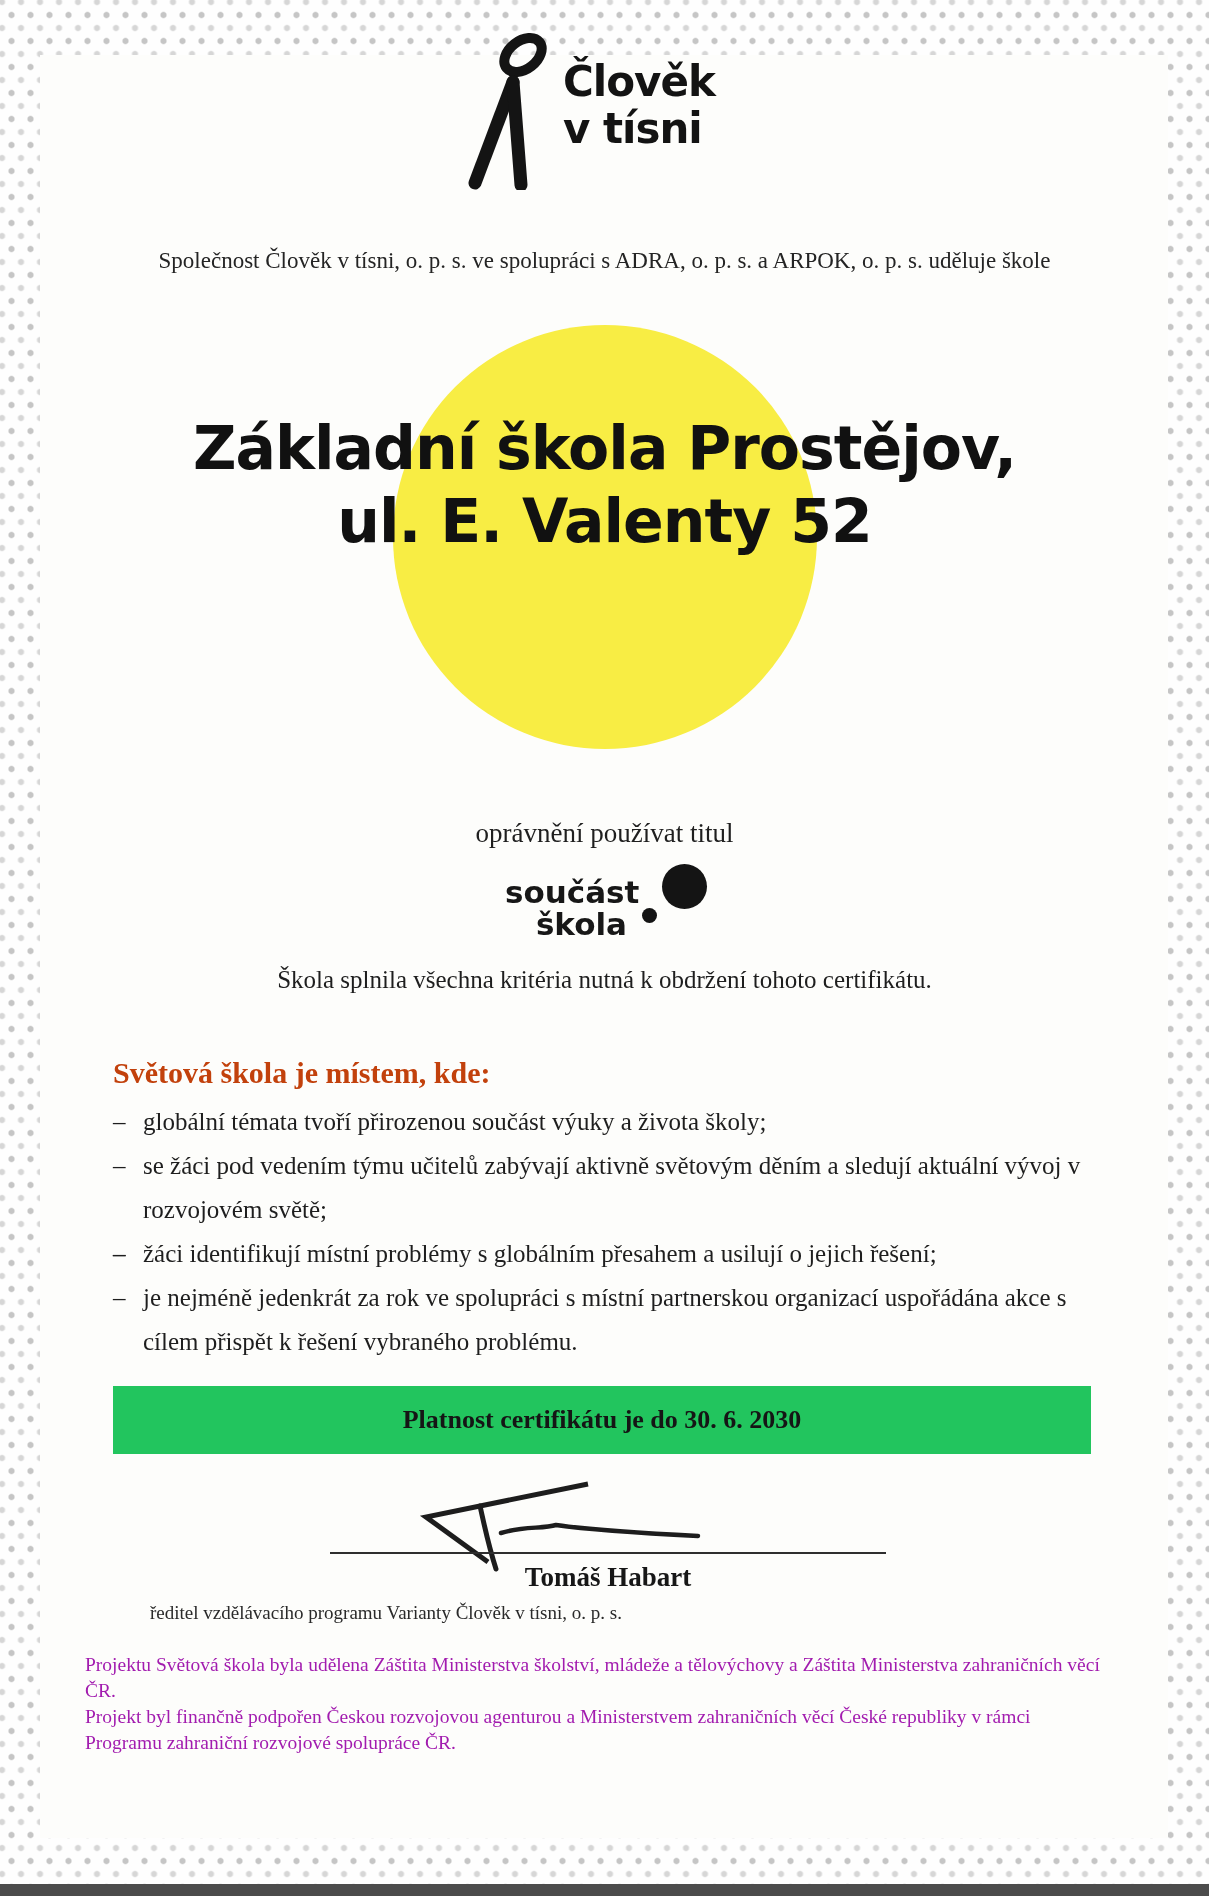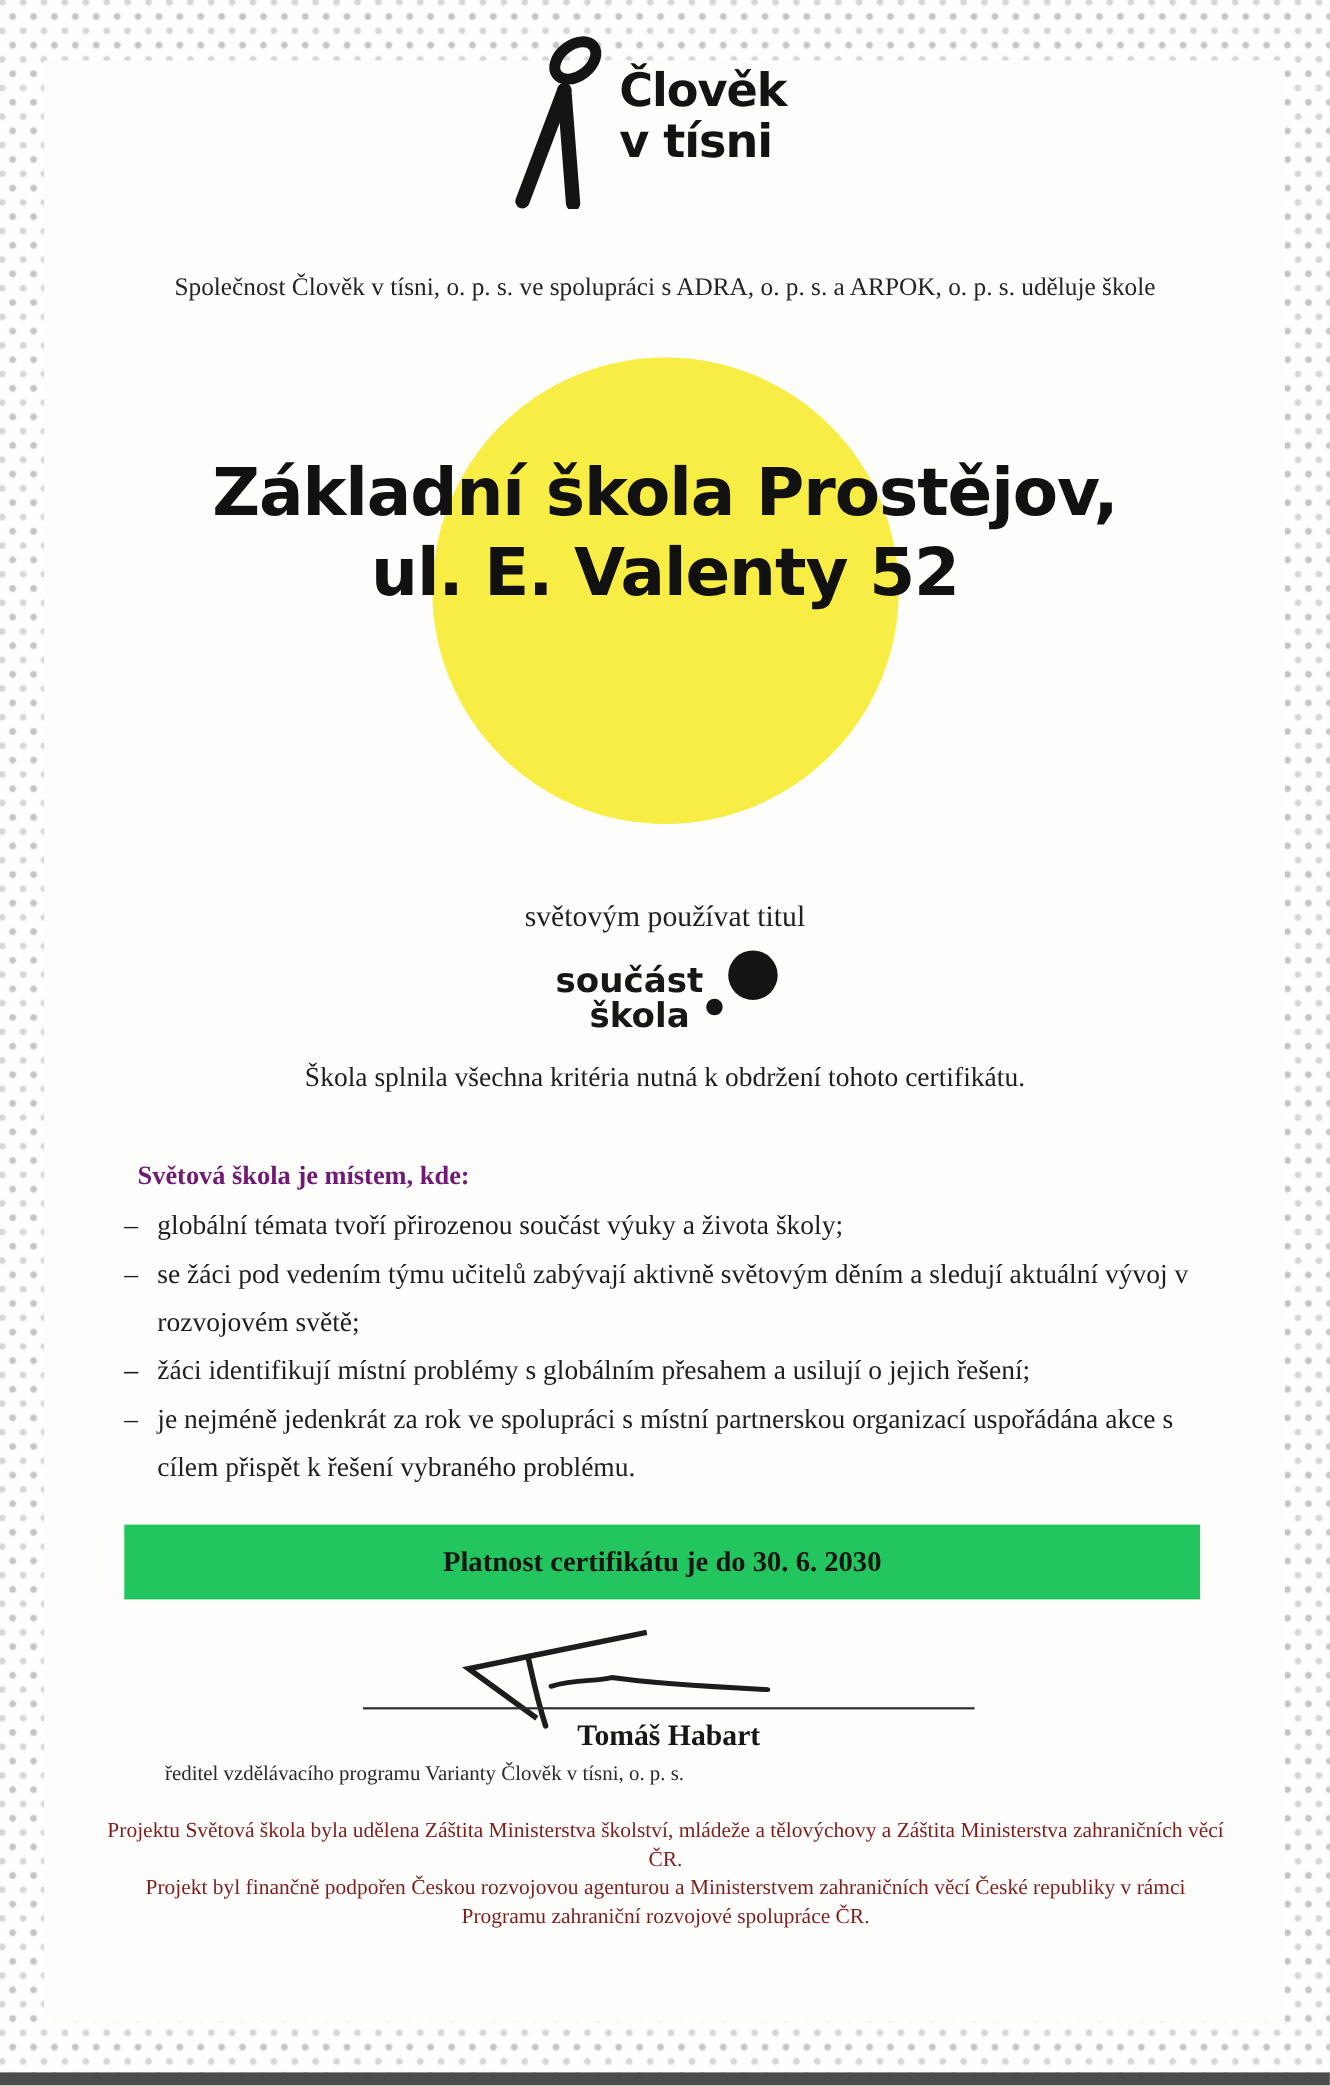--- a/index.html
+++ b/index.html
@@ -129,7 +129,7 @@
   <div>ul. E. Valenty 52</div>
 </div>
 
-<div class="grant-line">světovým používat titul</div>
+<div class="grant-line">oprávnění používat titul</div>
 
 <div class="title-logo">
   <div class="tl-line tl-line1">součást</div>

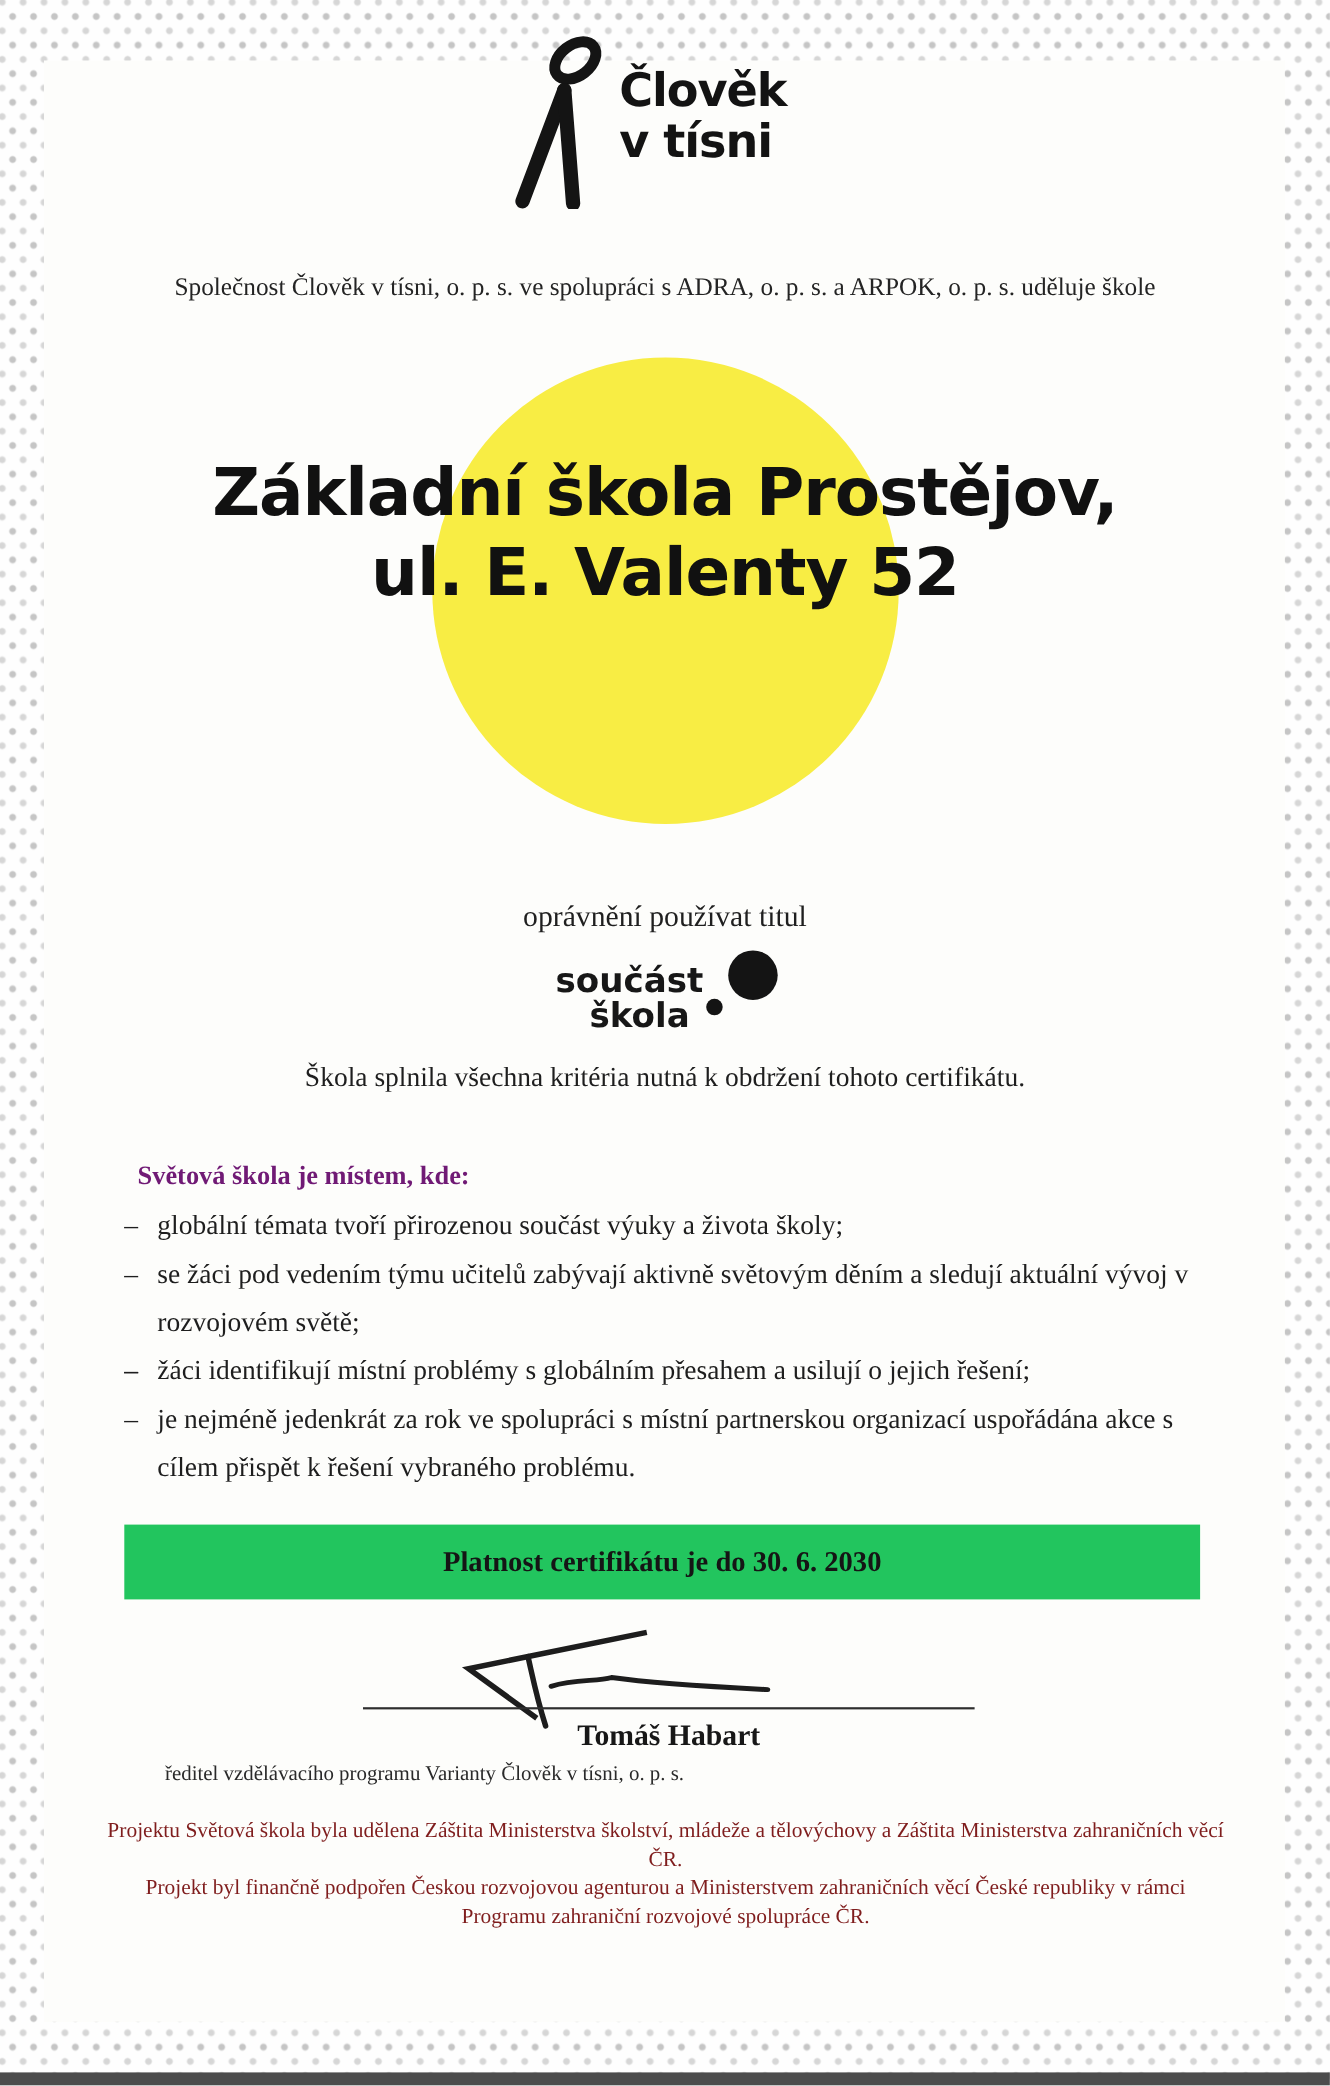--- a/index.html
+++ b/index.html
@@ -71,7 +71,7 @@
   }
   .criteria-block{position:absolute;left:113px;top:1056px;width:990px;}
   .criteria-heading{
-    font-size:24px;font-weight:bold;color:#701a75;margin:0 0 10px 12px;
+    font-size:30px;font-weight:bold;color:#c2410c;margin:0 0 10px 0;
   }
   .criteria-list{list-style:none;margin:0;padding:0;}
   .criteria-list li{

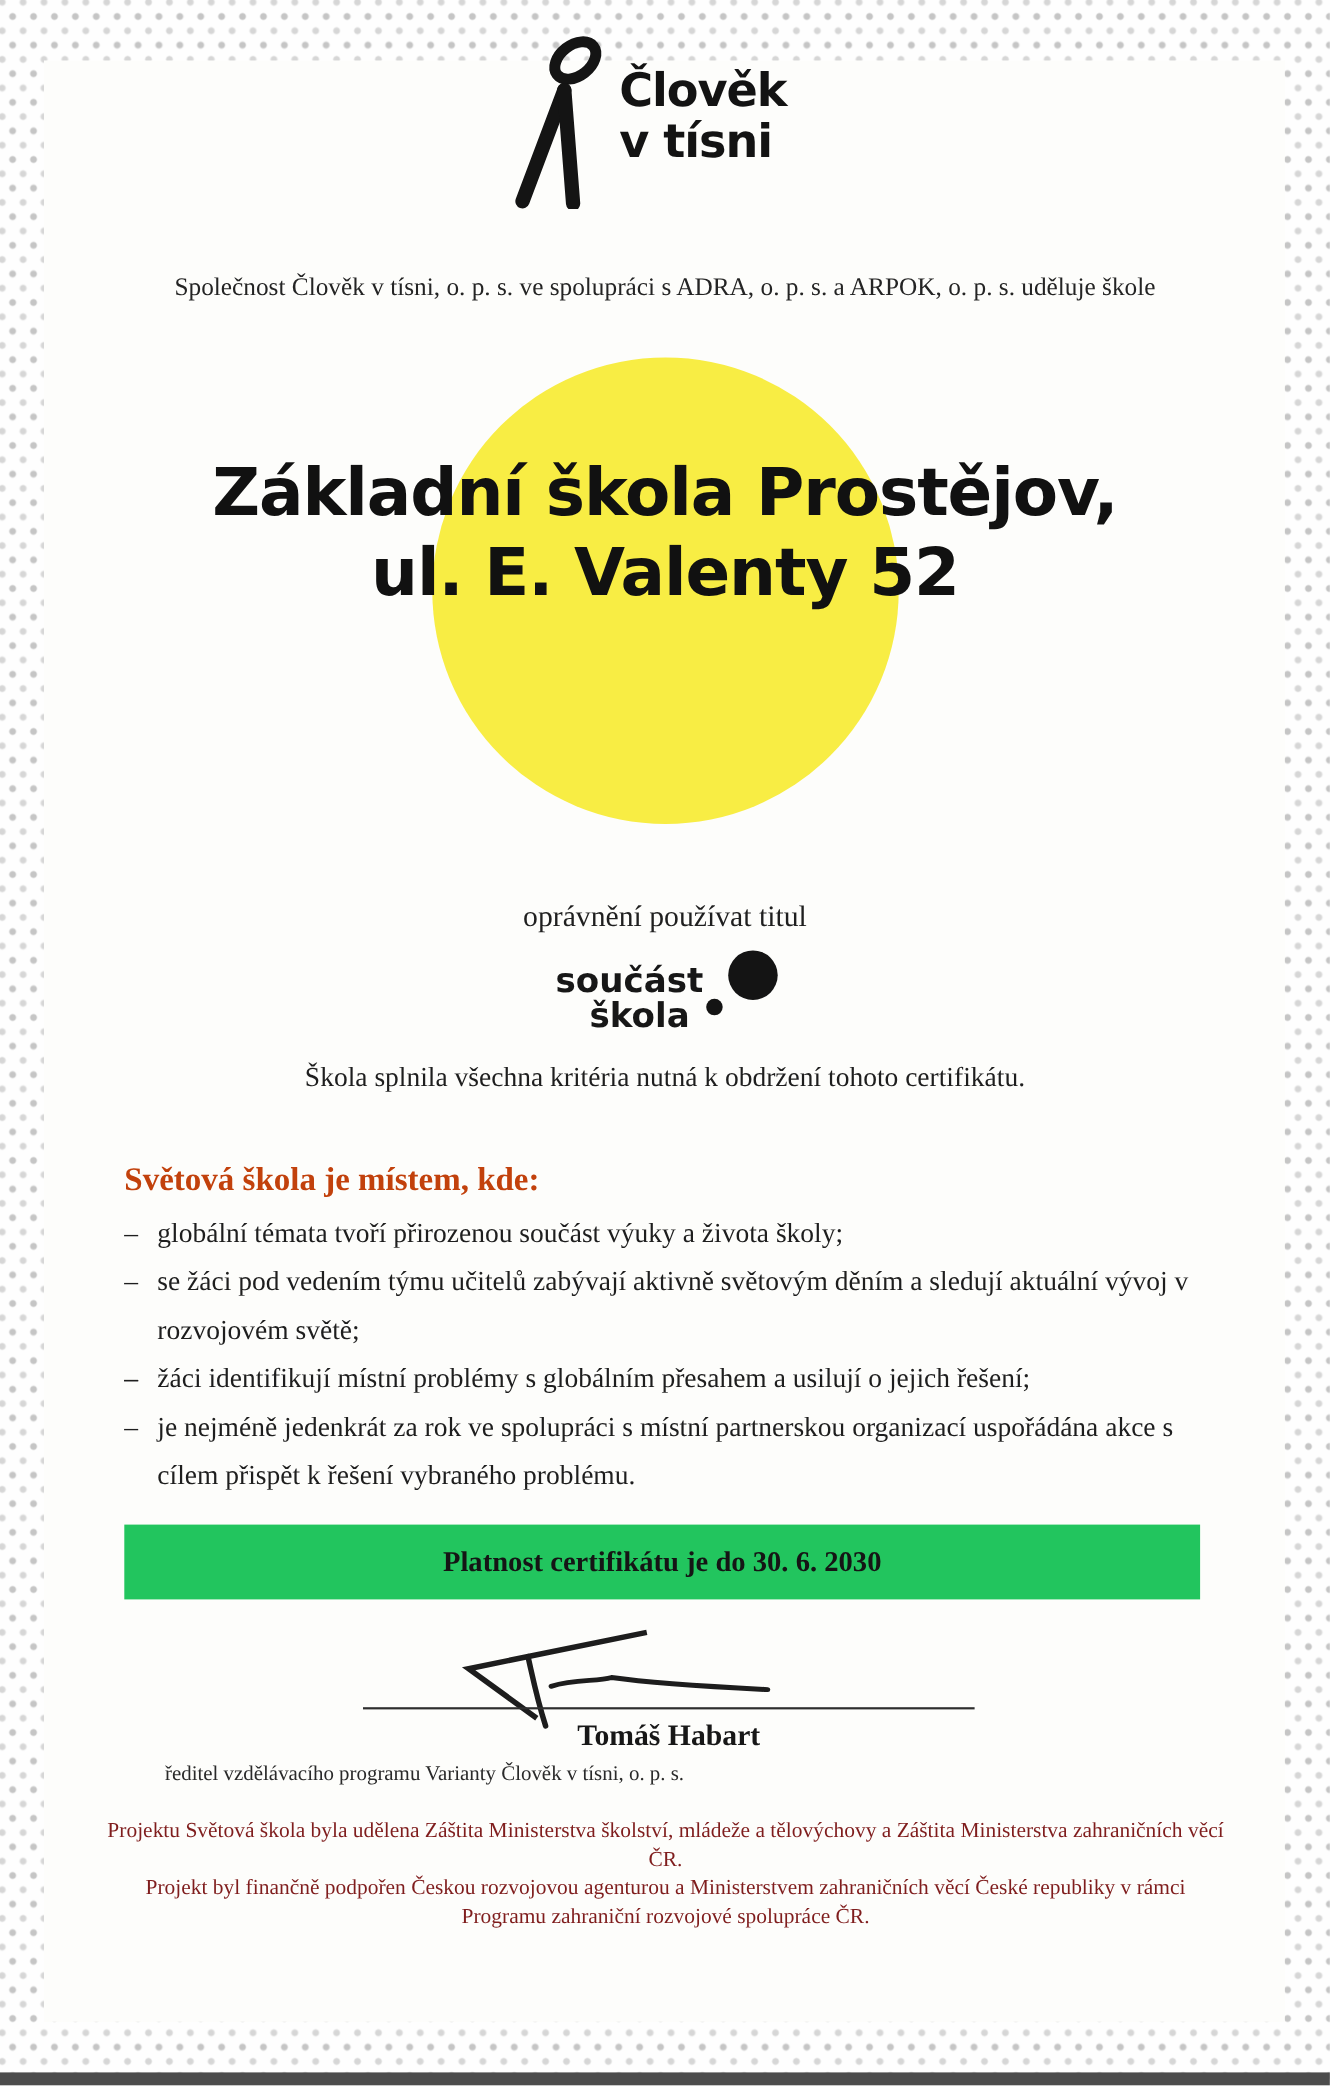--- a/index.html
+++ b/index.html
@@ -100,8 +100,8 @@
   }
   
   .footer-notes{
-    position:absolute;left:85px;top:1652px;width:1040px;text-align:center;
-    font-size:19.5px;line-height:26px;color:#7f1d1d;
+    position:absolute;left:85px;top:1652px;width:1040px;
+    font-size:19.5px;line-height:26px;color:#a21caf;
   }
 </style>
 </head>

